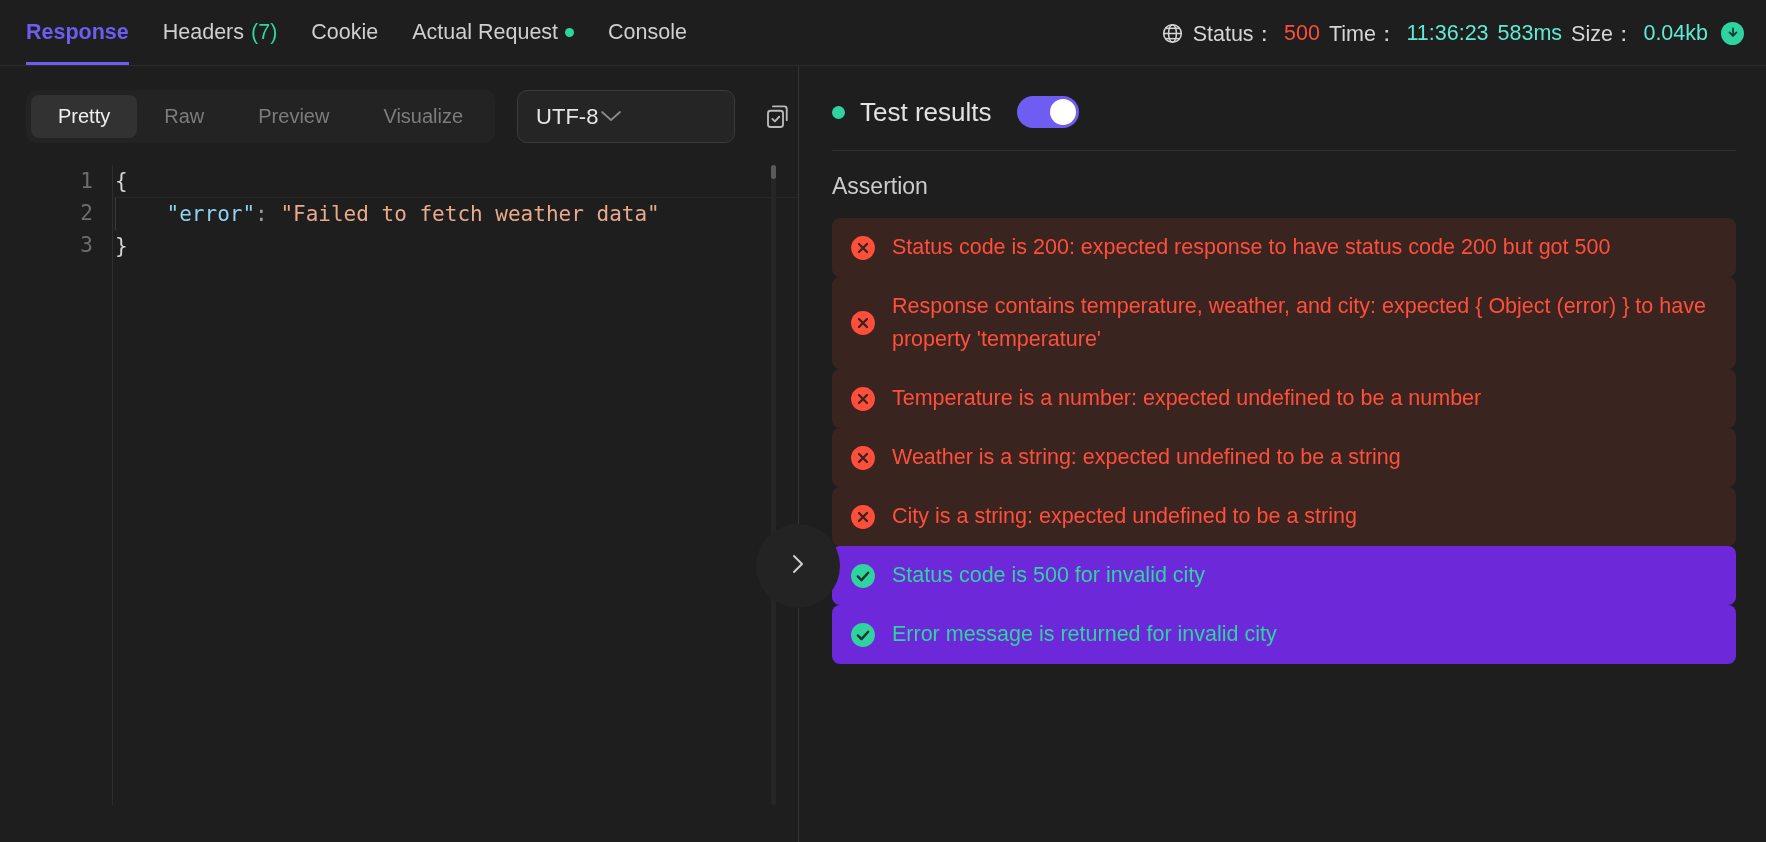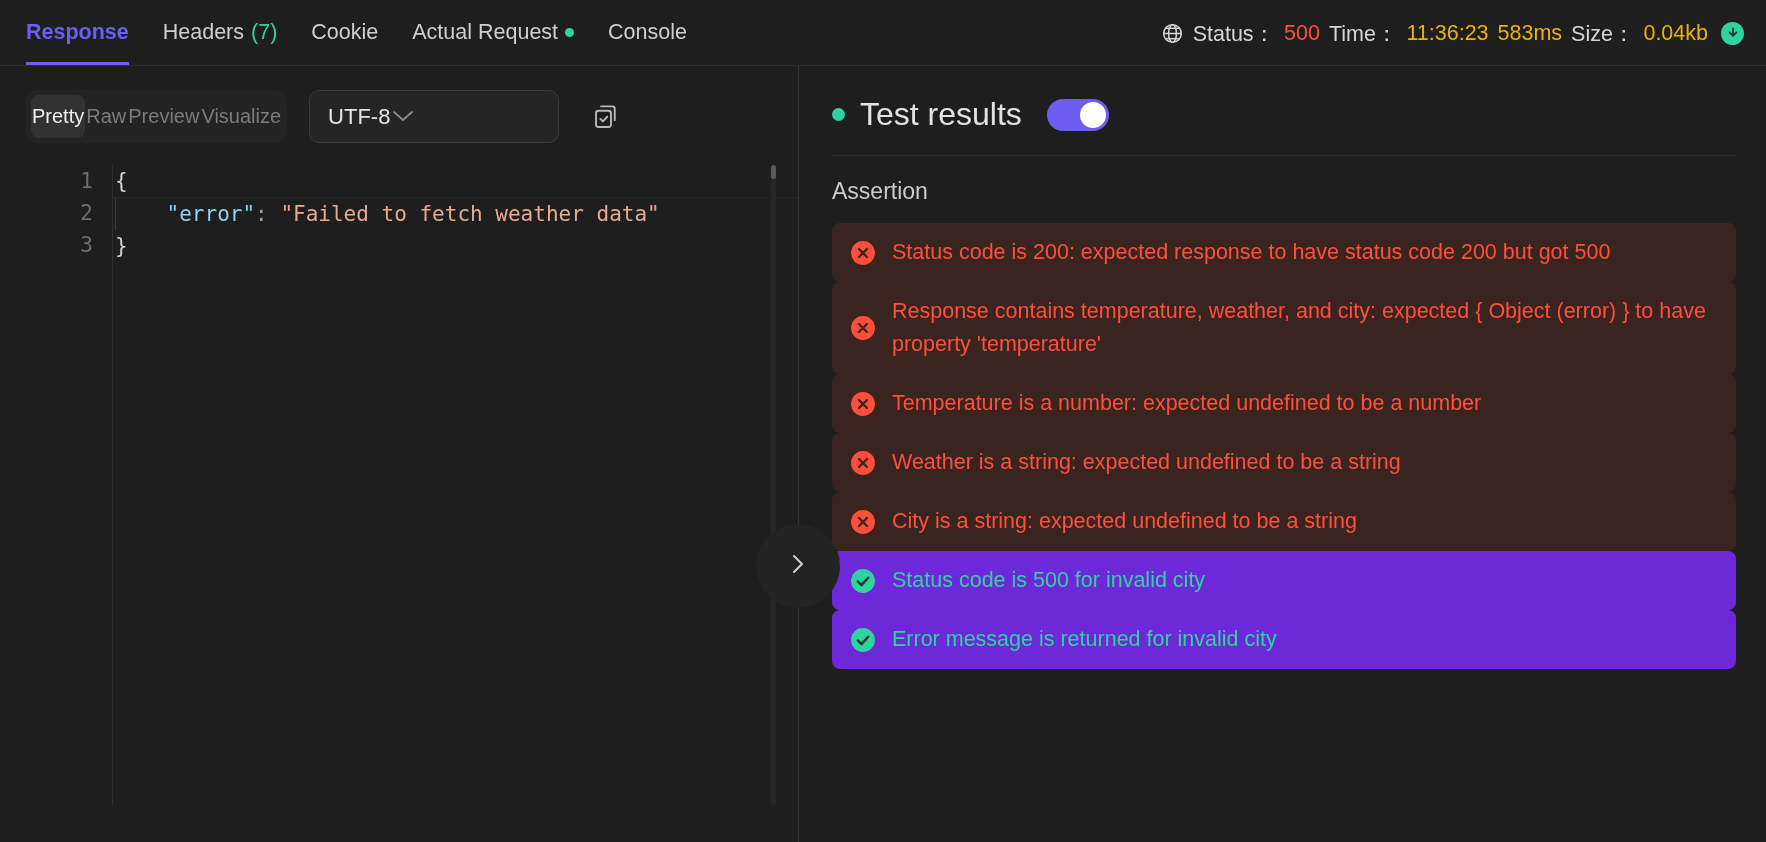--- a/index.html
+++ b/index.html
@@ -63,7 +63,7 @@
   .globe-icon { width: 23px; height: 23px; display:block; }
   .st-label { color: #d5d5d5; }
   .st-code { color: #ff4f3b; }
-  .st-val { color: #eab308; }
+  .st-val { color: #5eead4; }
   .dl-badge {
     width: 23px; height: 23px; border-radius: 50%;
     background: #2fd3a0;

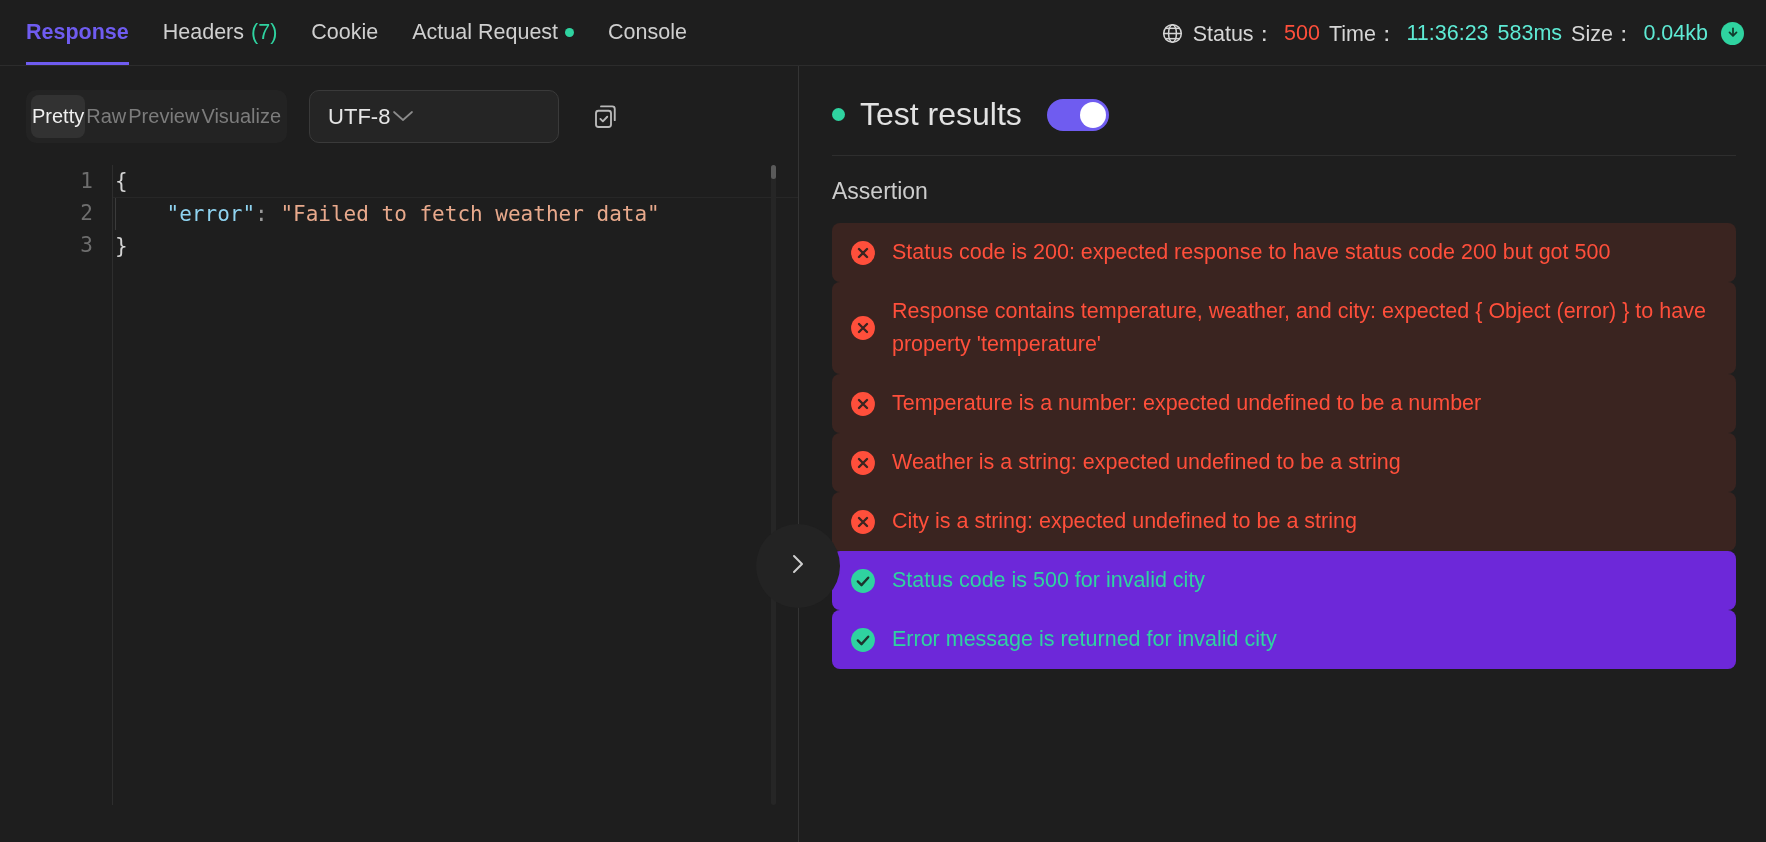--- a/index.html
+++ b/index.html
@@ -111,7 +111,7 @@
     align-items: center;
   }
   .seg {
-    padding: 0 1px;
+    padding: 0 27px;
     height: 43px;
     display: flex; align-items: center;
     font-size: 20px;

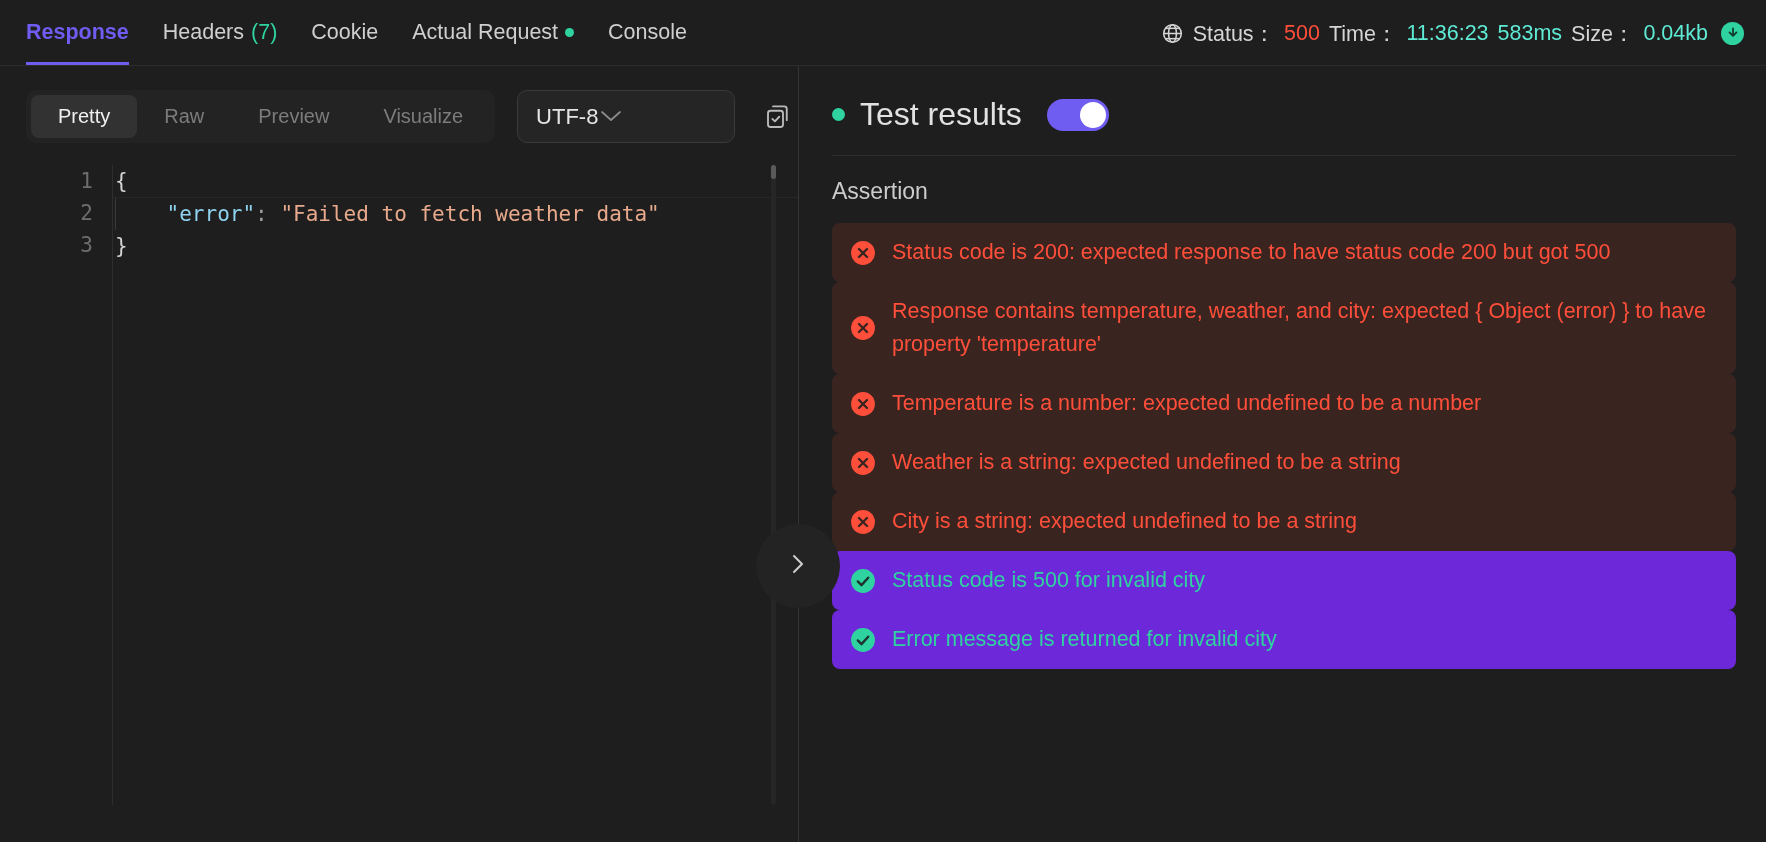--- a/index.html
+++ b/index.html
@@ -197,7 +197,7 @@
     width: 13px; height: 13px; border-radius: 50%;
     background: #2fd3a0;
   }
-  .results-title { font-size: 32px; color: #e2e2e2; }
+  .results-title { font-size: 26px; color: #e2e2e2; }
   .toggle {
     width: 62px; height: 32px;
     border-radius: 16px;

